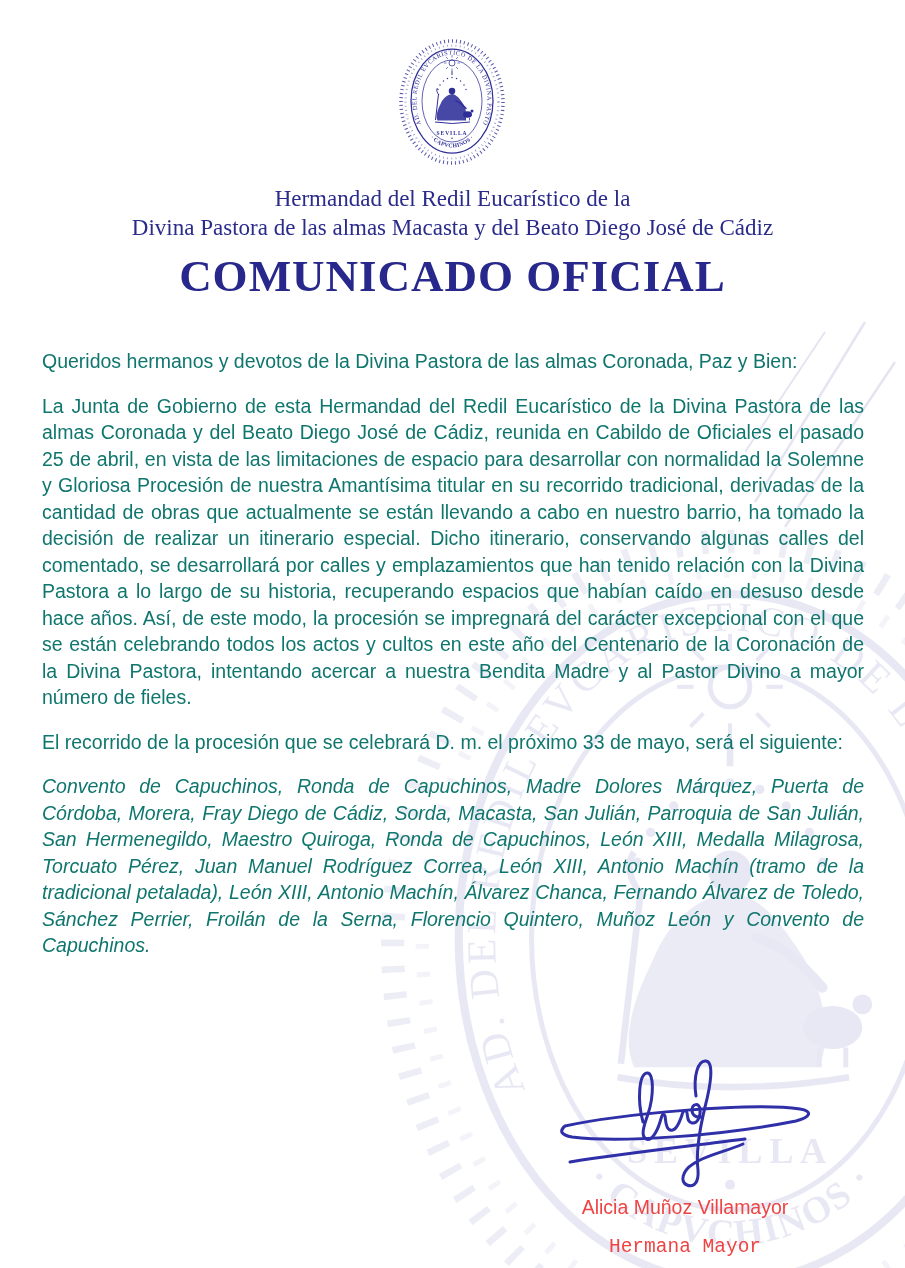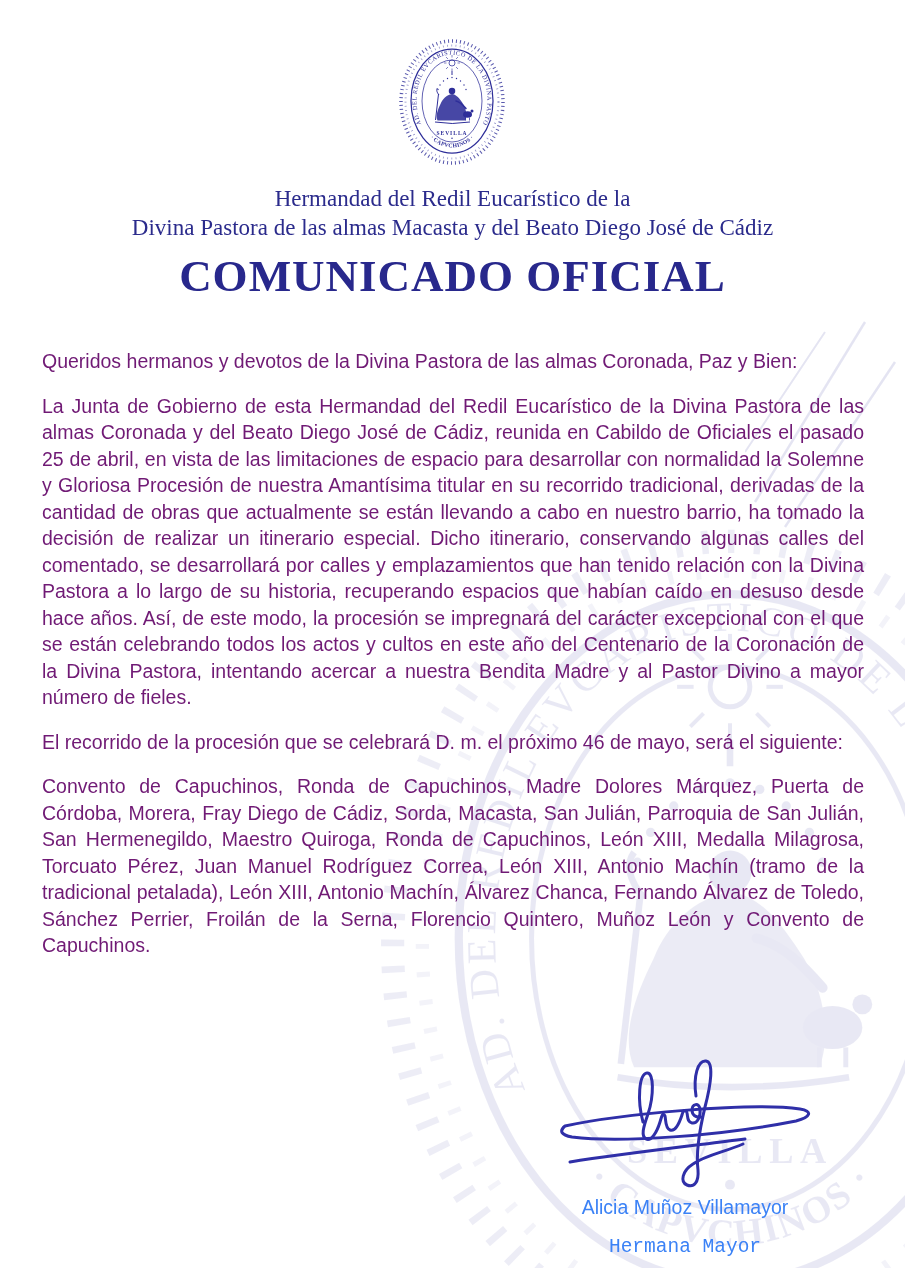--- a/index.html
+++ b/index.html
@@ -77,7 +77,7 @@
     left: 42px;
     top: 336px;
     width: 822px;
-    color: #701a75;
+    color: #0f766e;
     font-size: 19.5px;
     line-height: 26.5px;
     text-align: justify;

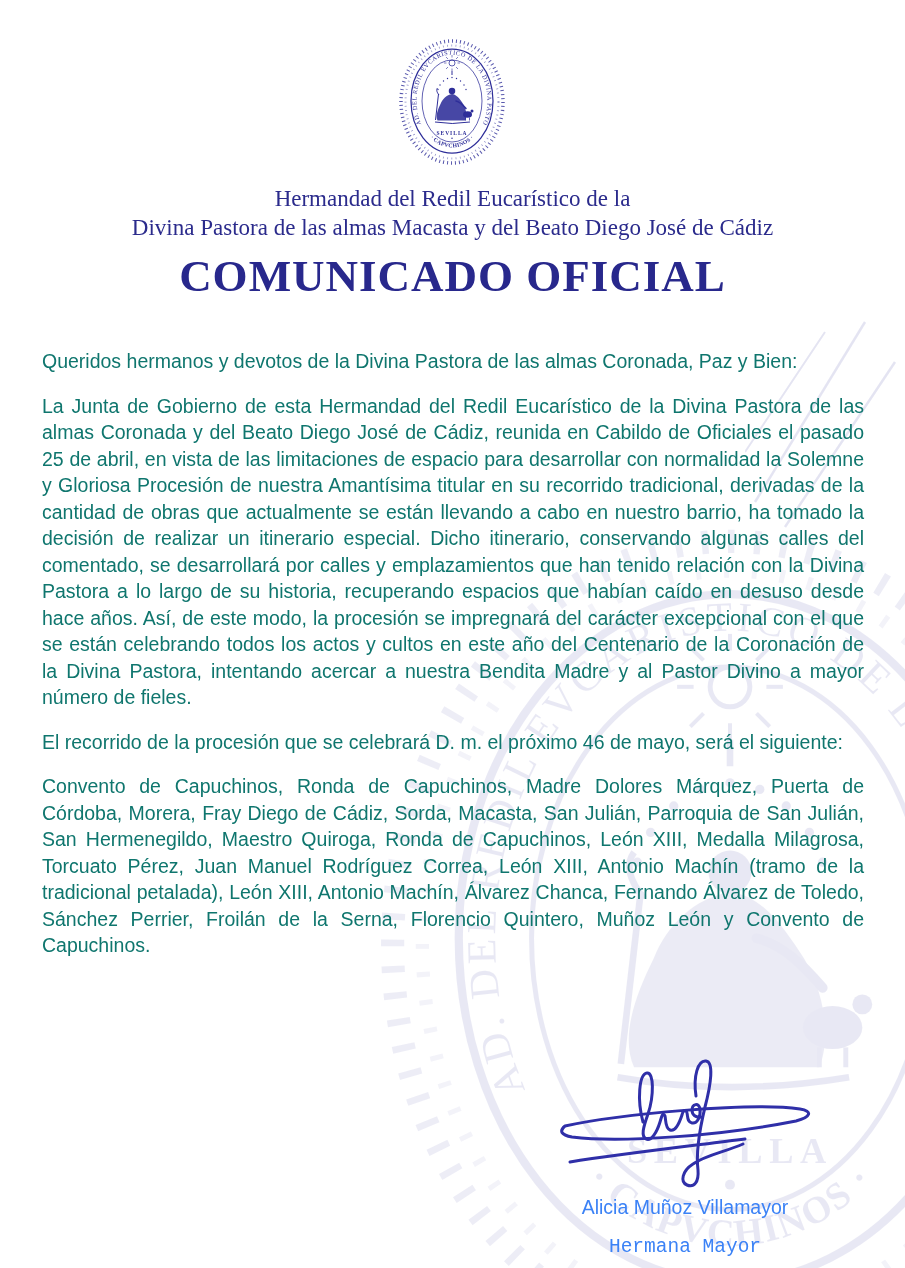--- a/index.html
+++ b/index.html
@@ -198,7 +198,7 @@
   <div class="body-text">
     <p>Queridos hermanos y devotos de la Divina Pastora de las almas Coronada, Paz y Bien:</p>
     <p>La Junta de Gobierno de esta Hermandad del Redil Eucarístico de la Divina Pastora de las almas Coronada y del Beato Diego José de Cádiz, reunida en Cabildo de Oficiales el pasado 25 de abril, en vista de las limitaciones de espacio para desarrollar con normalidad la Solemne y Gloriosa Procesión de nuestra Amantísima titular en su recorrido tradicional, derivadas de la cantidad de obras que actualmente se están llevando a cabo en nuestro barrio, ha tomado la decisión de realizar un itinerario especial. Dicho itinerario, conservando algunas calles del comentado, se desarrollará por calles y emplazamientos que han tenido relación con la Divina Pastora a lo largo de su historia, recuperando espacios que habían caído en desuso desde hace años. Así, de este modo, la procesión se impregnará del carácter excepcional con el que se están celebrando todos los actos y cultos en este año del Centenario de la Coronación de la Divina Pastora, intentando acercar a nuestra Bendita Madre y al Pastor Divino a mayor número de fieles.</p>
-    <p>El recorrido de la procesión que se celebrará D. m. el próximo 46 de mayo, será el siguiente:</p>
+    <p>El recorrido de la procesión que se celebrará D. m. el próximo 33 de mayo, será el siguiente:</p>
     <p class="itinerary">Convento de Capuchinos, Ronda de Capuchinos, Madre Dolores Márquez, Puerta de Córdoba, Morera, Fray Diego de Cádiz, Sorda, Macasta, San Julián, Parroquia de San Julián, San Hermenegildo, Maestro Quiroga, Ronda de Capuchinos, León XIII, Medalla Milagrosa, Torcuato Pérez, Juan Manuel Rodríguez Correa, León XIII, Antonio Machín (tramo de la tradicional petalada), León XIII, Antonio Machín, Álvarez Chanca, Fernando Álvarez de Toledo, Sánchez Perrier, Froilán de la Serna, Florencio Quintero, Muñoz León y Convento de Capuchinos.</p>
   </div>
 

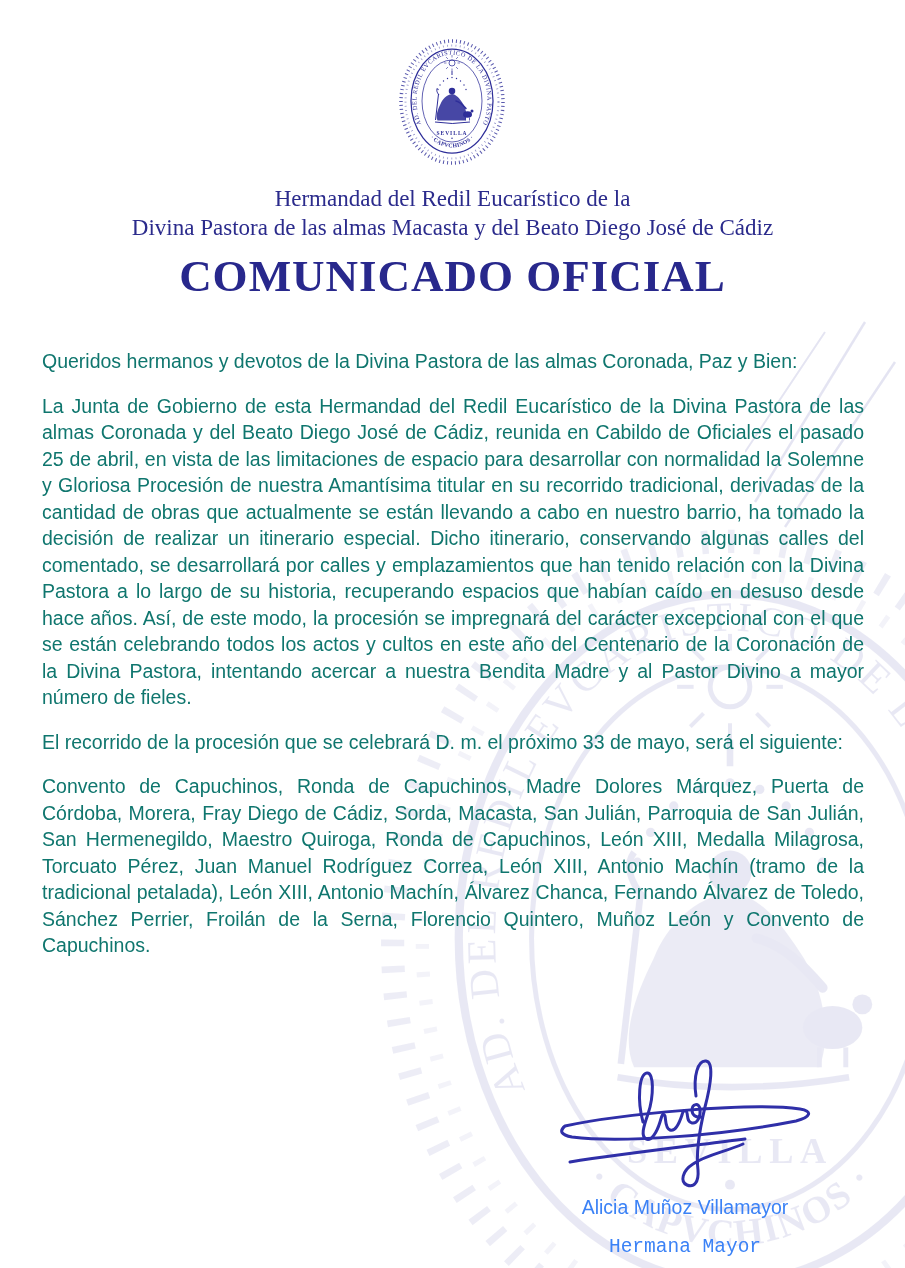--- a/index.html
+++ b/index.html
@@ -83,7 +83,7 @@
     text-align: justify;
   }
   .body-text p { margin: 0 0 18px 0; }
-  .body-text p.itinerary { }
+  .body-text p.itinerary { font-style: italic; }
 
   
   .signature-svg {

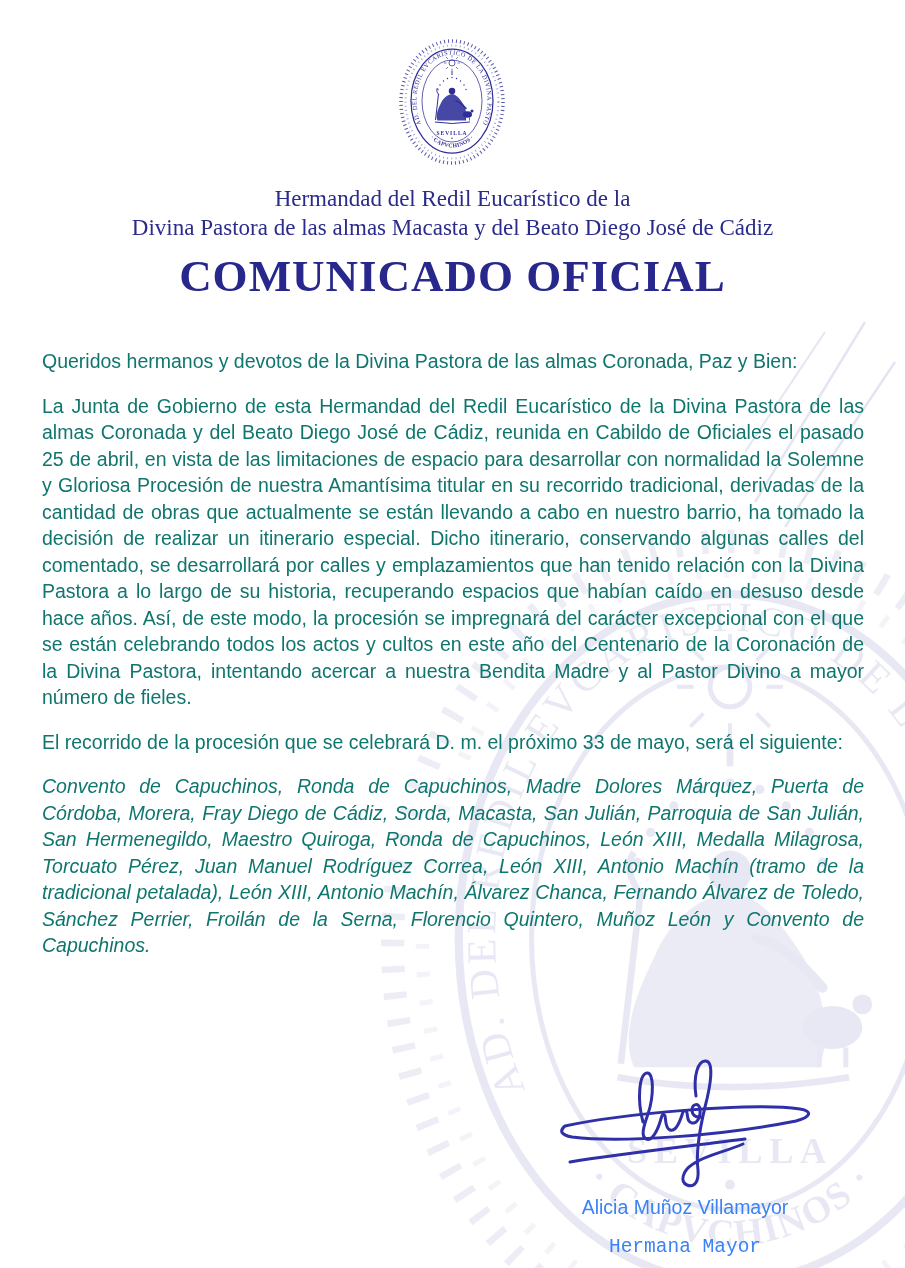--- a/index.html
+++ b/index.html
@@ -99,7 +99,7 @@
     left: 520px;
     width: 330px;
     text-align: center;
-    color: #3b82f6;
+    color: #ef4444;
     font-size: 19.5px;
   }
   .sig-name { top: 1184px; }

